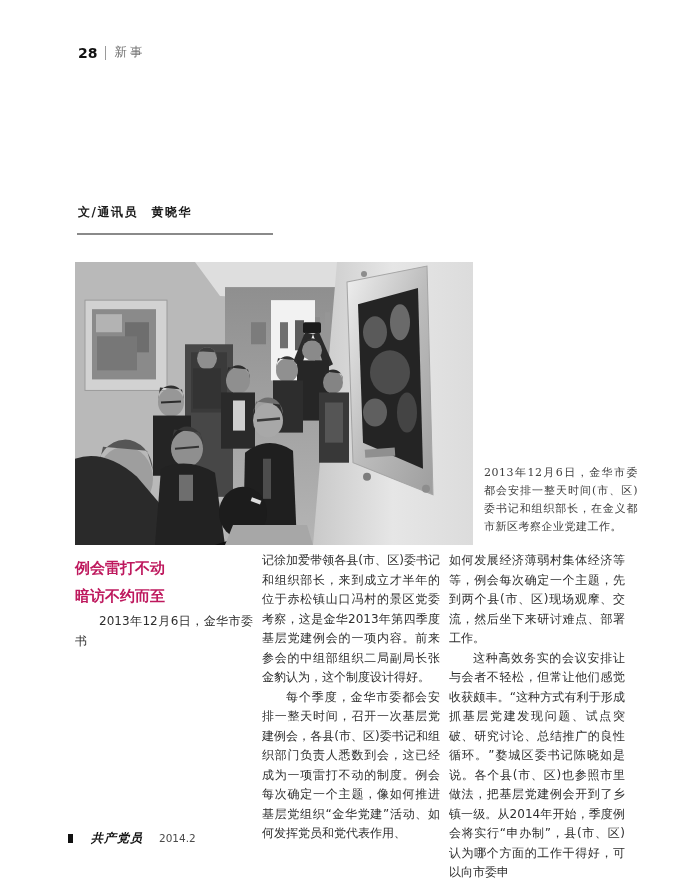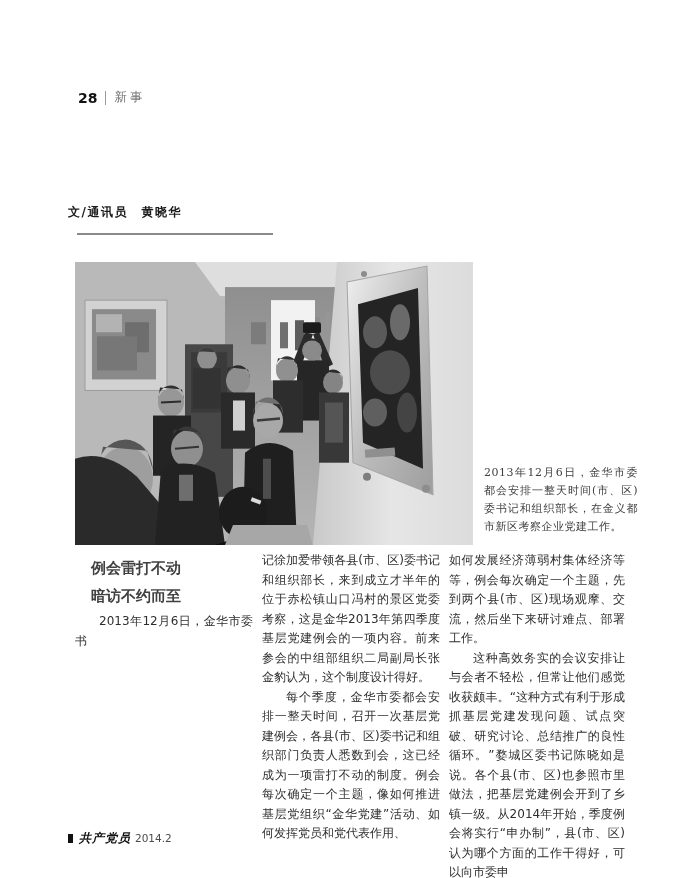--- a/index.html
+++ b/index.html
@@ -7,7 +7,7 @@
   .page{position:relative;width:683px;height:878px;background:#ffffff;overflow:hidden;}
 
   
-  .folio{position:absolute;left:78px;top:44px;display:flex;align-items:center;gap:8px;margin-top:45px;}
+  .folio{position:absolute;left:78px;top:44px;display:flex;align-items:center;gap:8px;}
   .folio .num{font-size:14px;font-weight:bold;color:#111;}
   .folio .divider{width:1px;height:14px;background:#9a9a9a;}
   .folio .section{font-size:12.5px;color:#737373;letter-spacing:3px;}

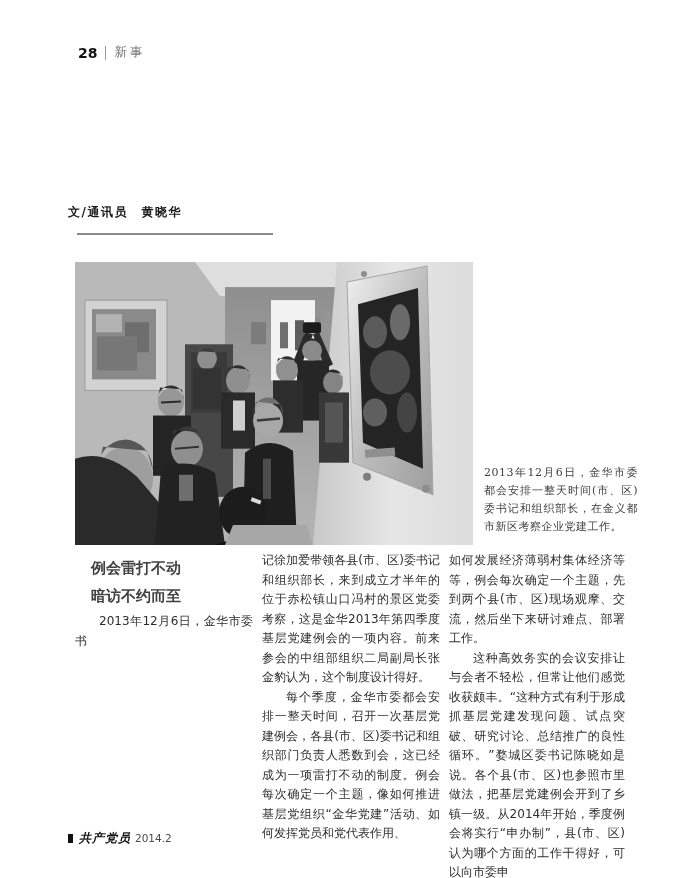--- a/index.html
+++ b/index.html
@@ -15,7 +15,7 @@
   
   .title{position:absolute;left:74px;top:112px;font-family:"DejaVu Serif","Liberation Serif",serif;
          font-size:34px;font-weight:bold;color:#000;letter-spacing:1px;white-space:nowrap;}
-  .byline{position:absolute;left:68px;top:204px;font-size:12px;font-weight:bold;color:#1a1a1a;letter-spacing:1.5px;}
+  .byline{position:absolute;left:78px;top:204px;font-size:12px;font-weight:bold;color:#1a1a1a;letter-spacing:1.5px;}
   .byline-rule{position:absolute;left:77px;top:233px;width:196px;height:2px;background:#8a8a8a;}
 
   

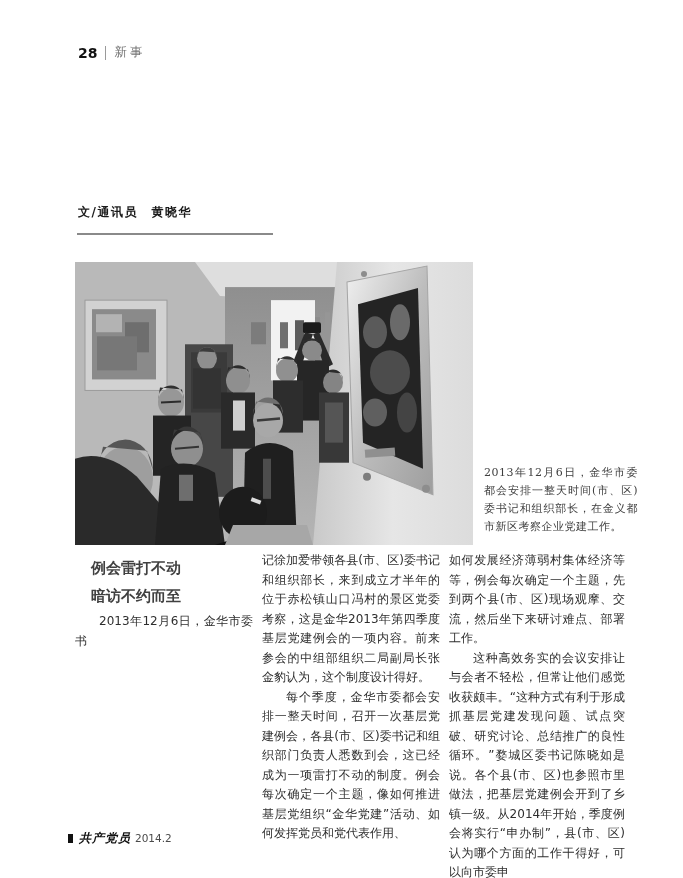--- a/index.html
+++ b/index.html
@@ -32,7 +32,7 @@
   .col:last-child{width:176px;}
   .col p{margin:0;}
   .indent{text-indent:2em;}
-  .subhead{font-size:15px;line-height:25px;font-weight:bold;color:#404040;margin:5px 0 3px 16px;text-align:left;}
+  .subhead{font-size:15px;line-height:25px;font-weight:bold;color:#be185d;margin:5px 0 3px 0;text-align:left;}
 
   
   .footer{position:absolute;left:68px;top:830px;display:flex;align-items:baseline;gap:4px;}

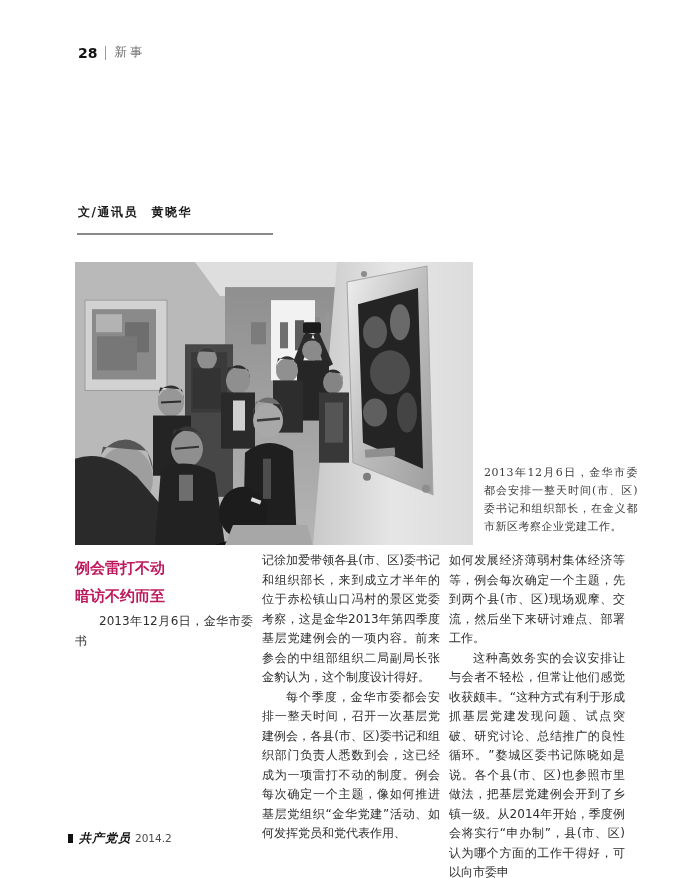--- a/index.html
+++ b/index.html
@@ -35,7 +35,7 @@
   .subhead{font-size:15px;line-height:25px;font-weight:bold;color:#be185d;margin:5px 0 3px 0;text-align:left;}
 
   
-  .footer{position:absolute;left:68px;top:830px;display:flex;align-items:baseline;gap:4px;}
+  .footer{position:absolute;left:68px;top:830px;display:flex;align-items:baseline;gap:16px;}
   .footer .mark{display:inline-block;width:5px;height:9px;background:#111;margin-right:2px;align-self:center;}
   .footer .mag{font-family:"DejaVu Serif","Liberation Serif",serif;font-style:italic;font-weight:bold;
                font-size:12px;color:#111;letter-spacing:1px;}

